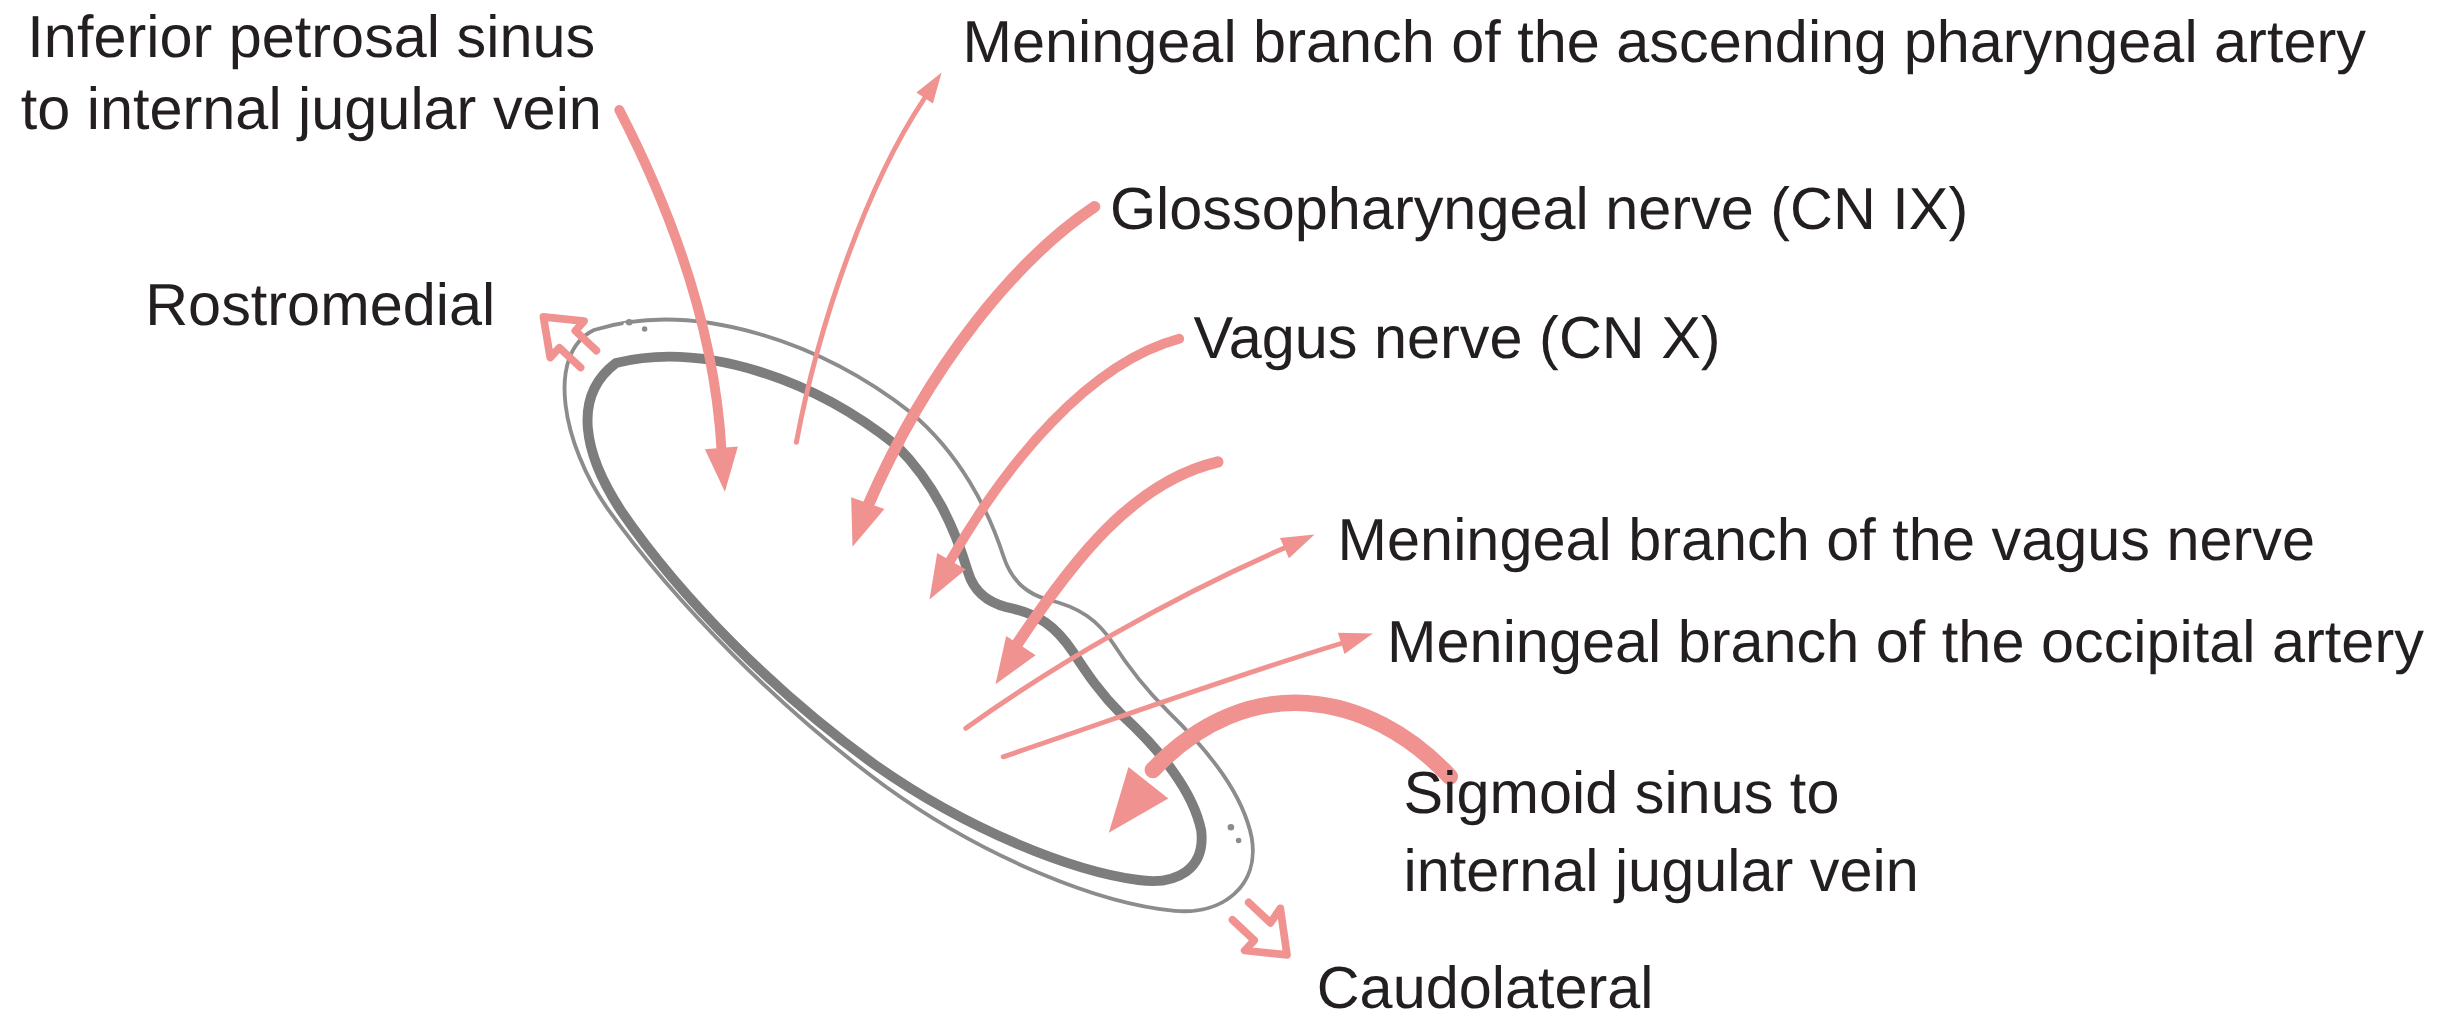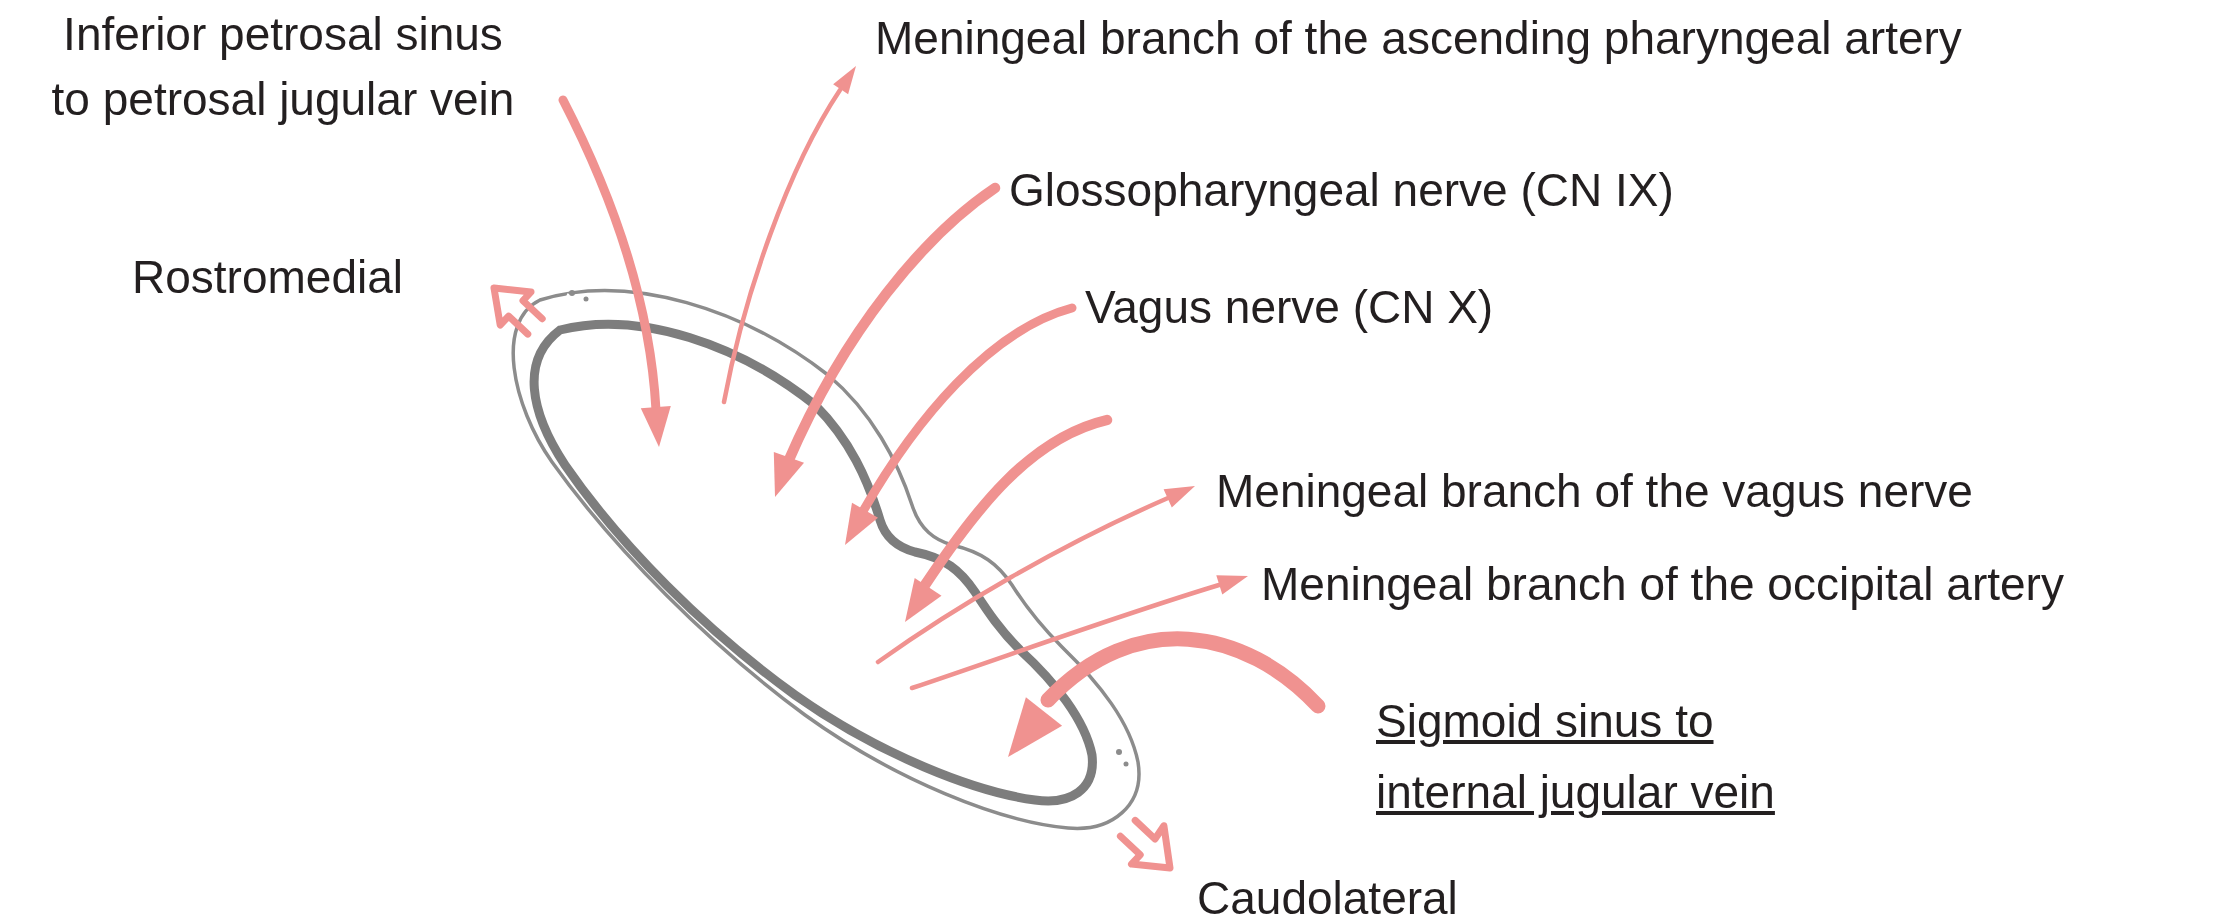--- a/index.html
+++ b/index.html
@@ -21,7 +21,7 @@
   .stage svg{position:absolute;left:0;top:0;}
   .label{
     position:absolute;
-    font-size:46px;
+    font-size:54px;
     line-height:66px;
     white-space:nowrap;
     color:var(--text);

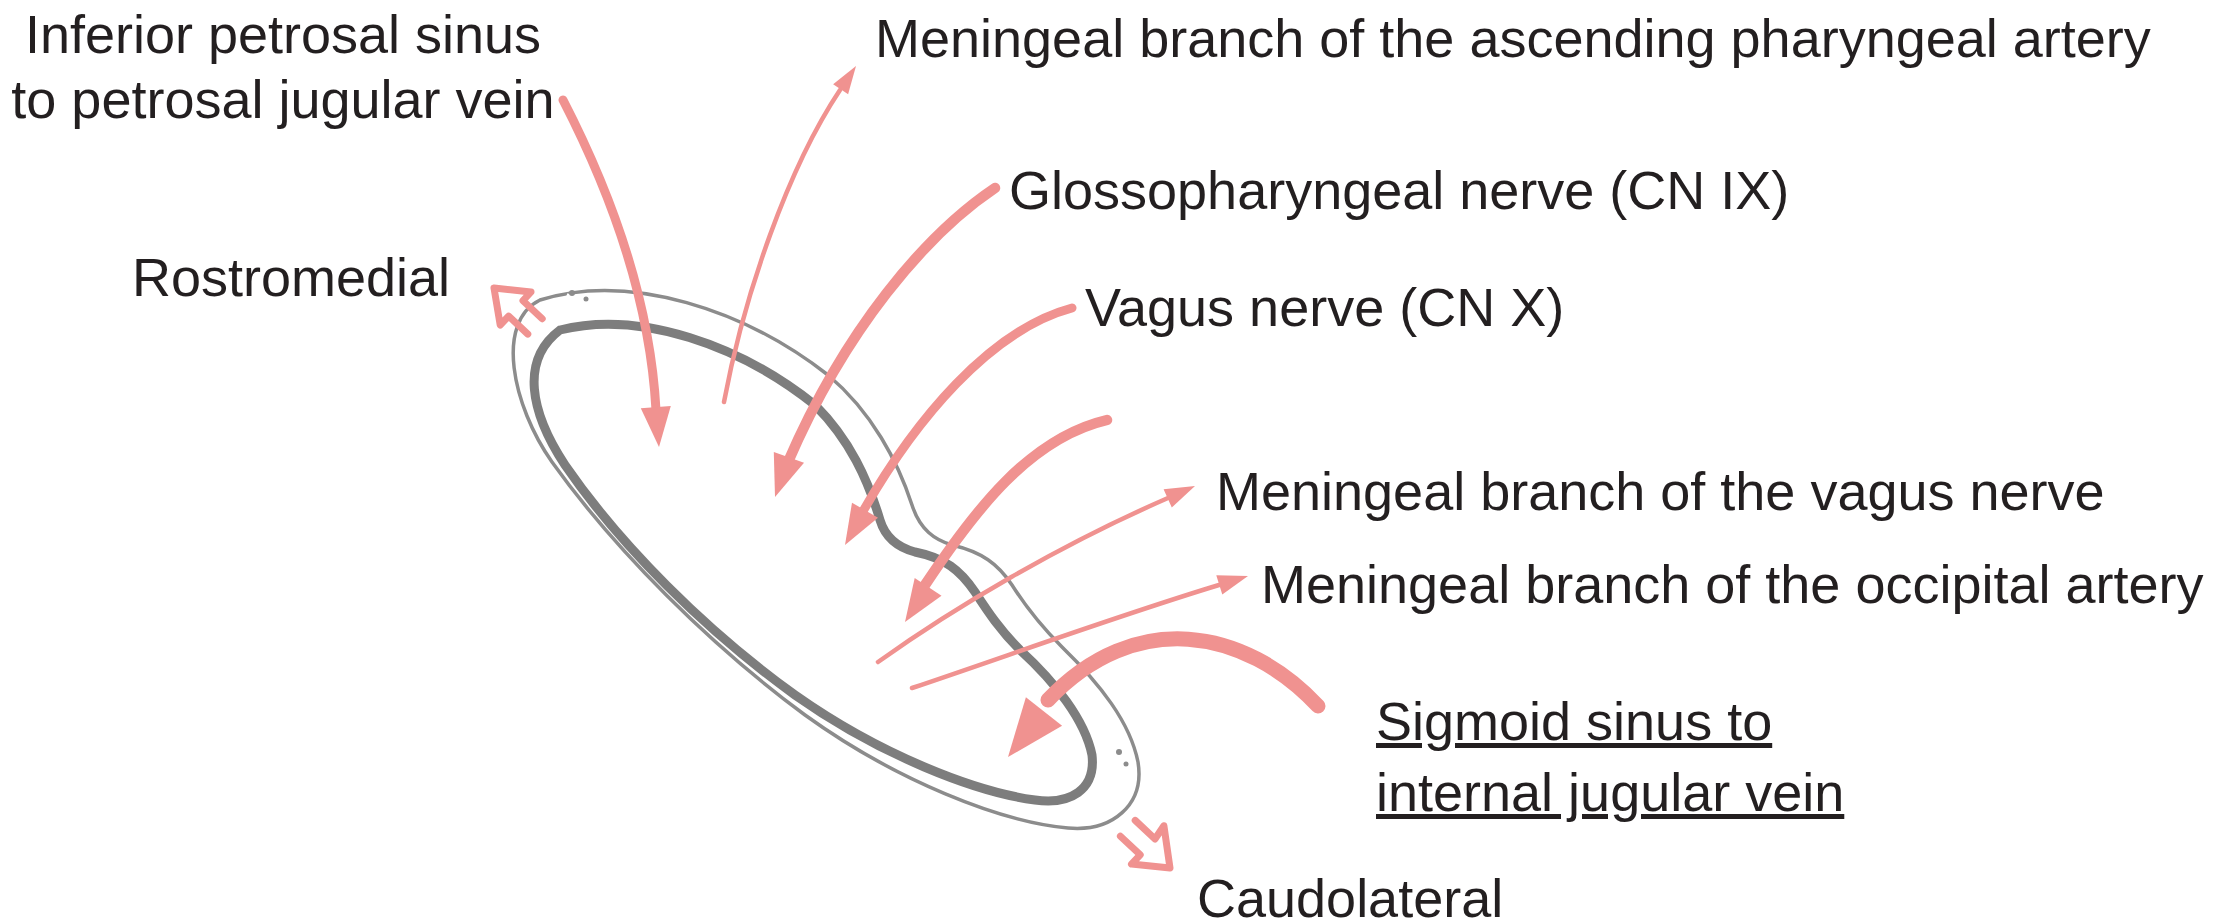--- a/index.html
+++ b/index.html
@@ -105,7 +105,7 @@
 
   <div class="label twoline centered" style="left:8px;top:2px;width:550px;line-height:65px;">
     <span>Inferior petrosal sinus</span><br>
-    <span>to petrosal jugular vein</span>
+    <span>to internal jugular vein</span>
   </div>
 
   <div class="label" style="left:875px;top:5px;">Meningeal branch of the ascending pharyngeal artery</div>

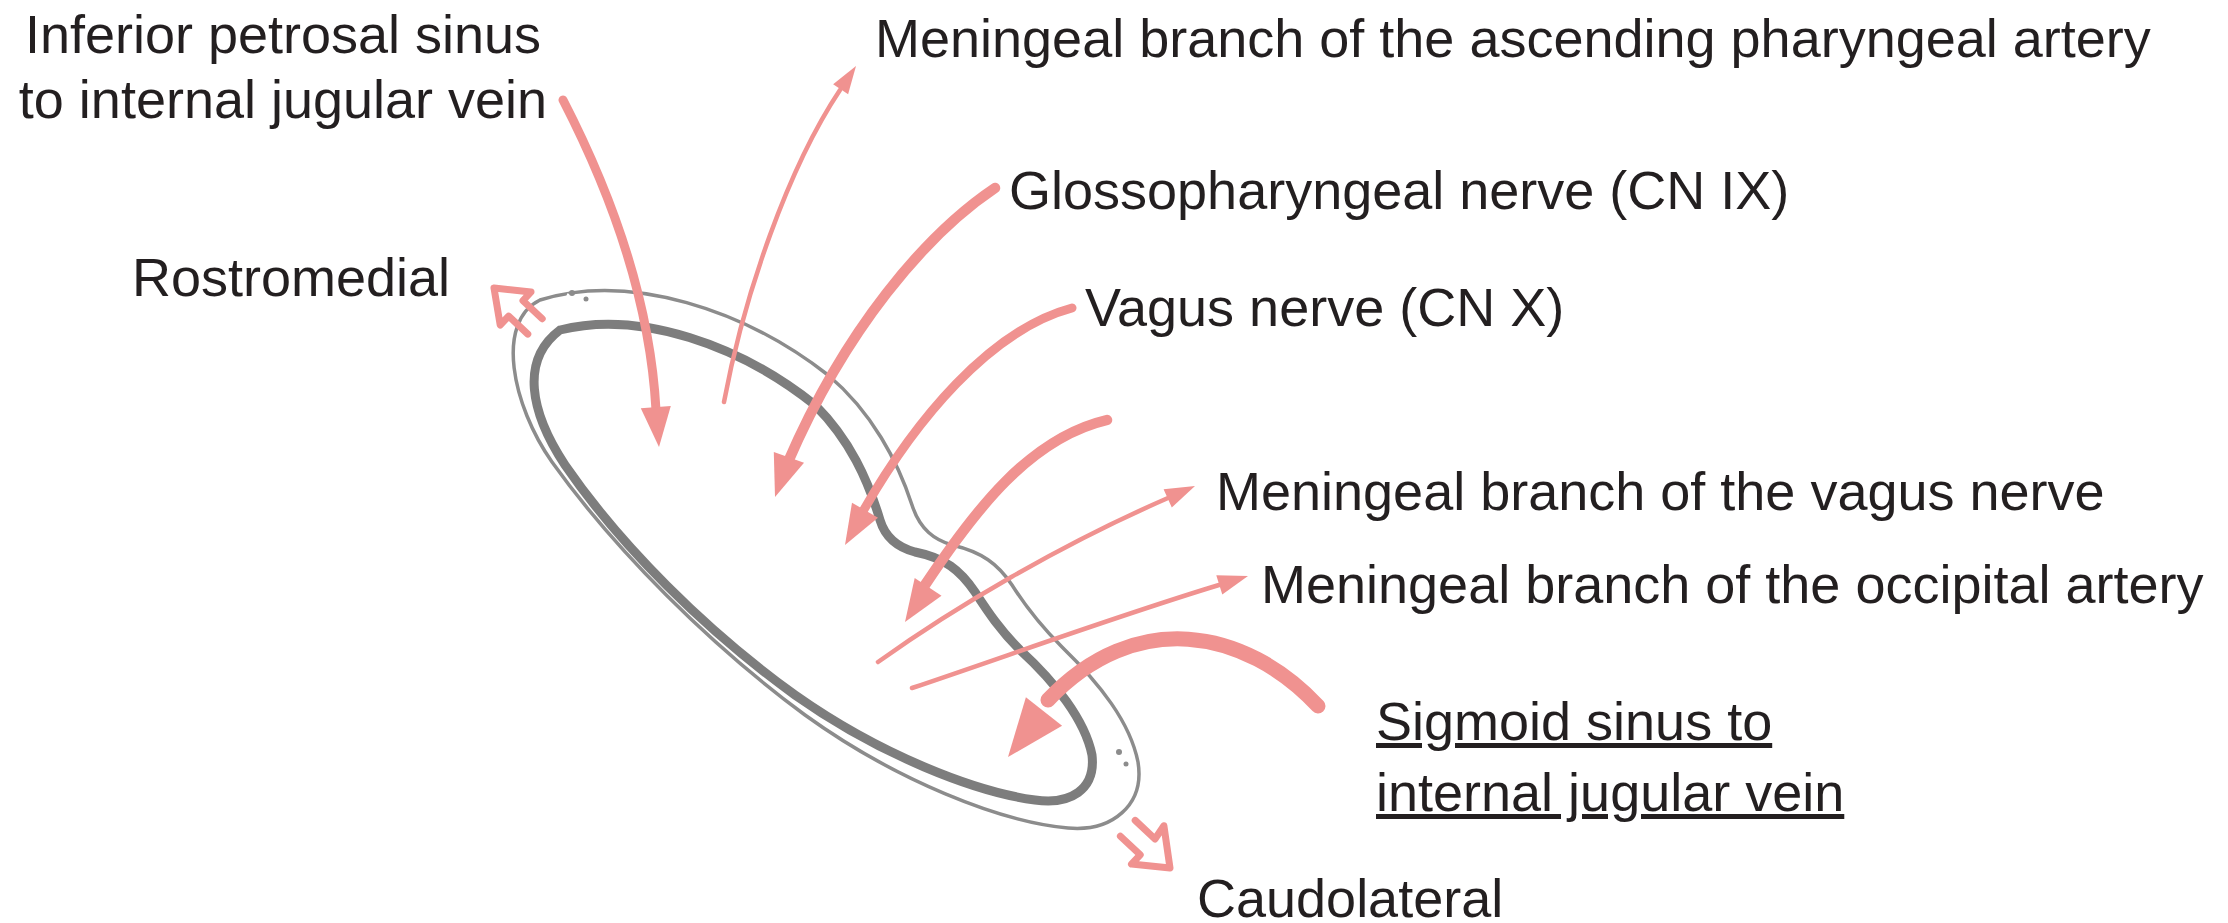--- a/index.html
+++ b/index.html
@@ -121,7 +121,7 @@
 
   <div class="label" style="left:1216px;top:458px;">Meningeal branch of the vagus nerve</div>
 
-  <div class="label twoline" style="left:1376px;top:686px;line-height:71px;text-decoration:underline;">
+  <div class="label twoline" style="left:1276px;top:686px;line-height:71px;">
     <span>Sigmoid sinus to</span><br>
     <span>internal jugular vein</span>
   </div>

